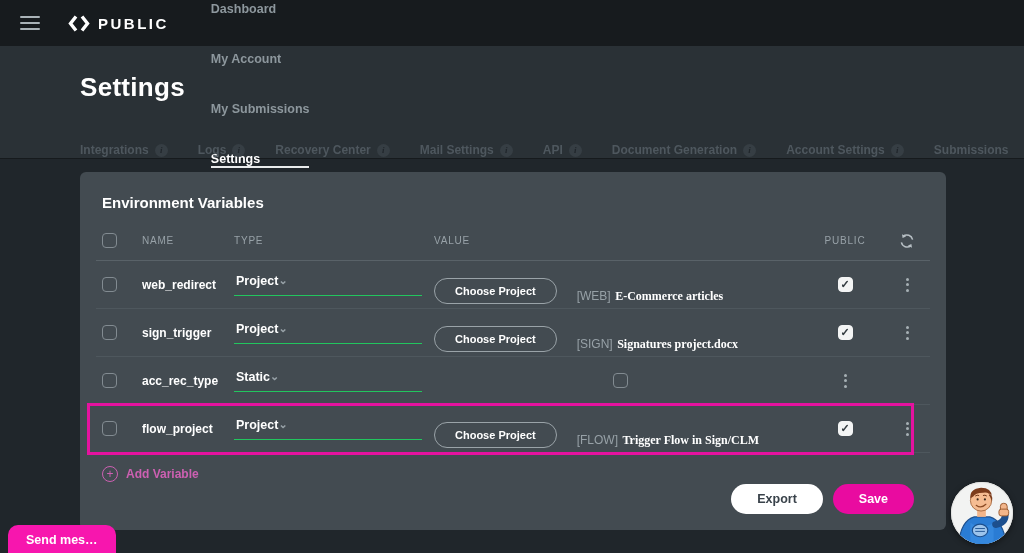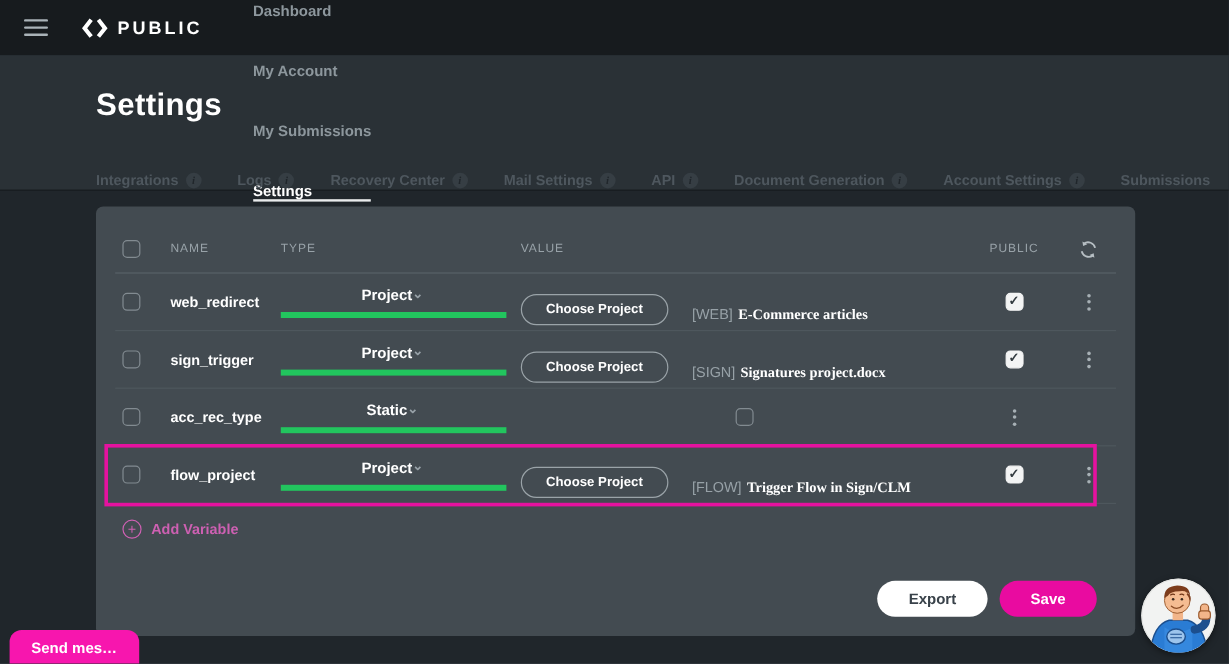--- a/index.html
+++ b/index.html
@@ -147,6 +147,7 @@
 
 <div class="main">
   <div class="panel">
+    <div class="panel-title">Environment Variables</div>
 
     <div class="grid-row thead">
       <div>

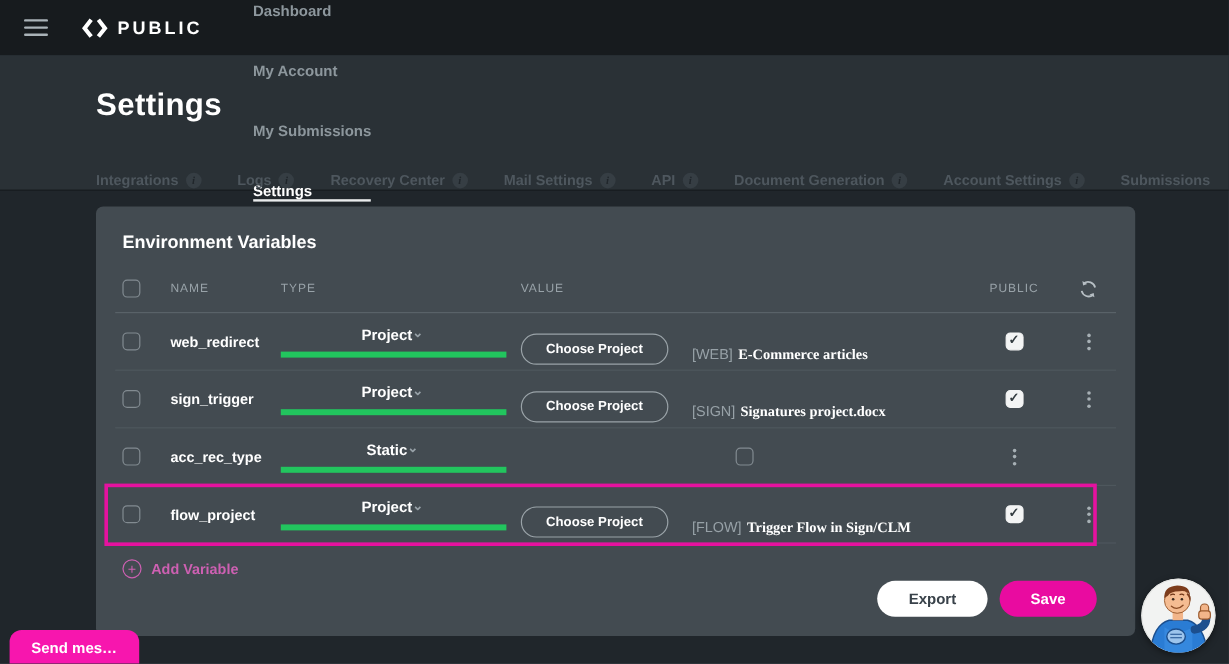--- a/index.html
+++ b/index.html
@@ -42,7 +42,7 @@
   .public-cell .checkbox { margin-left:0; }
 
   .var-name { color:#fff; font-size:12px; font-weight:700; }
-  .type-select { display:flex; justify-content:center; align-items:center; width:188px; border-bottom:5px solid #22c55e; padding:0 4px 7px 2px; color:#fff; font-size:12.5px; font-weight:600; cursor:pointer; }
+  .type-select { display:flex; justify-content:flex-start; align-items:center; width:188px; border-bottom:1px solid #22c55e; padding:0 4px 7px 2px; color:#fff; font-size:12.5px; font-weight:600; cursor:pointer; }
   .chevron { color:#98a2a8; font-size:11px; line-height:0.5; }
 
   .value-cell { display:flex; align-items:flex-end; gap:20px;margin-top:12px; }

